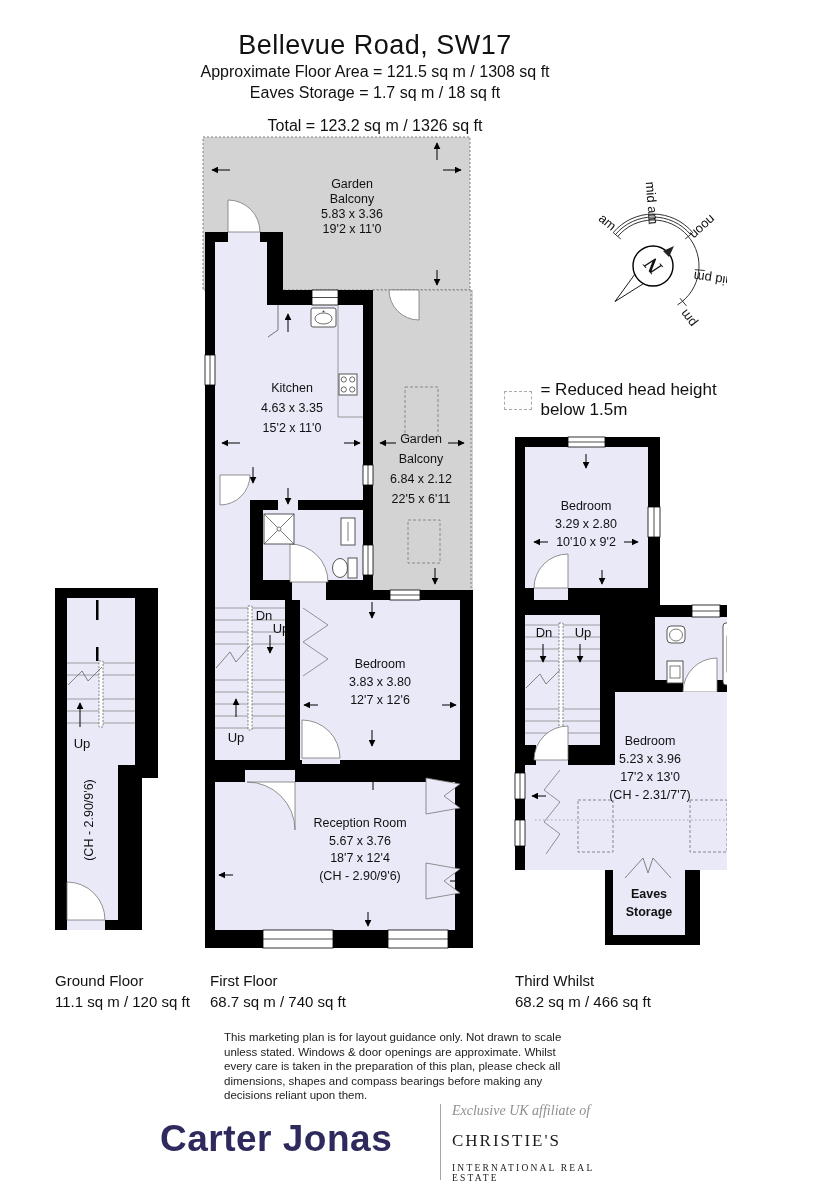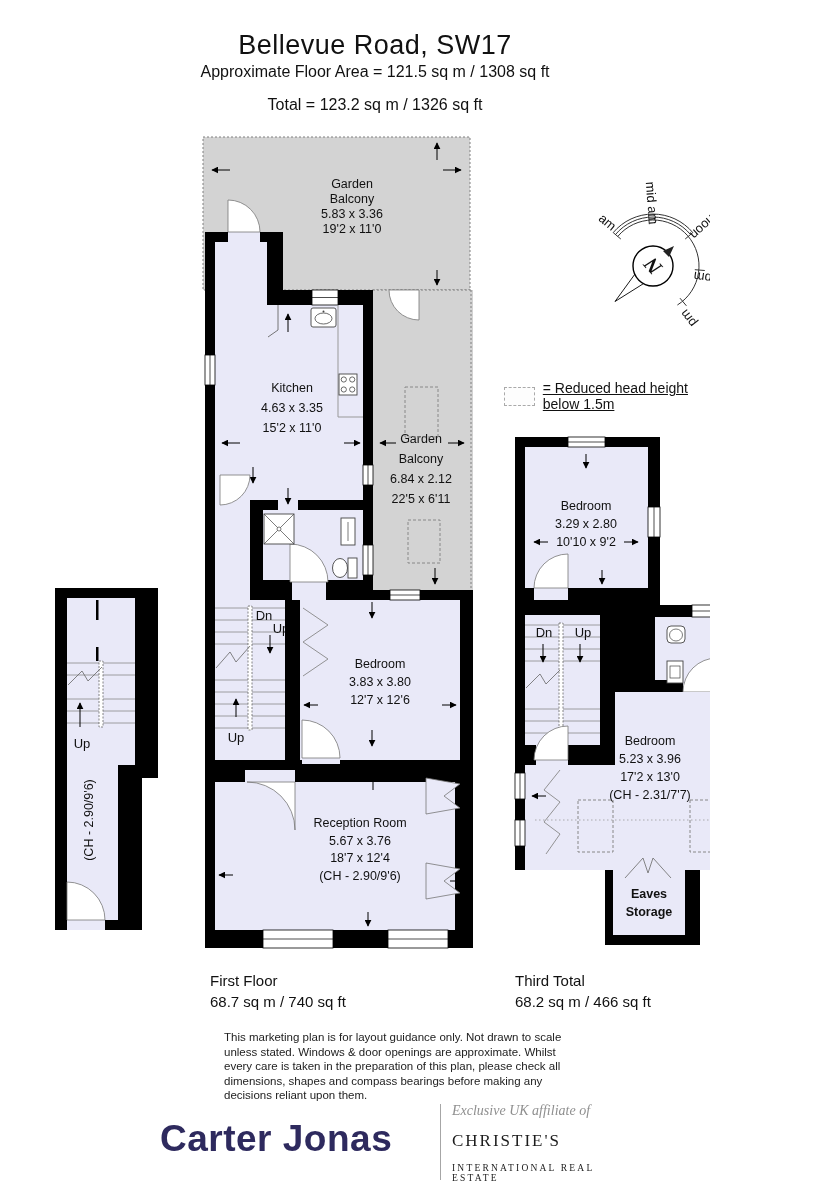--- a/index.html
+++ b/index.html
@@ -4,7 +4,7 @@
 <style>
   html,body{margin:0;padding:0;background:#fff;}
   #page{position:relative;width:710px;height:1200px;background:#fff;overflow:hidden;
-        font-family:"Liberation Sans",sans-serif;color:#111;}
+        font-family:"Liberation Sans",sans-serif;color:#111;padding-left:17px;}
   .abs{position:absolute;}
   
   #header{left:40px;top:30px;width:670px;text-align:center;}

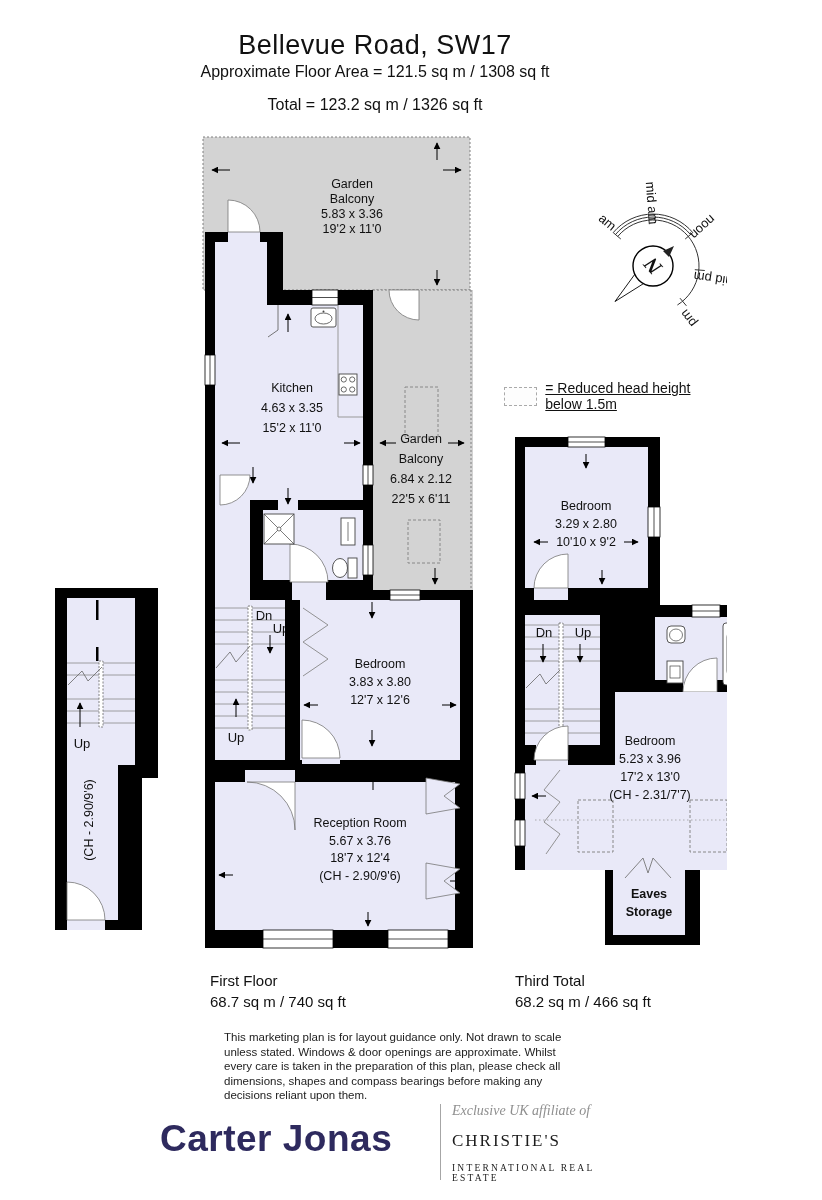--- a/index.html
+++ b/index.html
@@ -42,6 +42,7 @@
   <div id="header" class="abs">
     <div class="title">Bellevue Road, SW17</div>
     <div class="sub">Approximate Floor Area = 121.5 sq m / 1308 sq ft</div>
+    <div class="sub" style="margin-top:0">Eaves Storage = 1.7 sq m / 18 sq ft</div>
     <div class="sub" style="margin-top:12px">Total = 123.2 sq m / 1326 sq ft</div>
   </div>
 

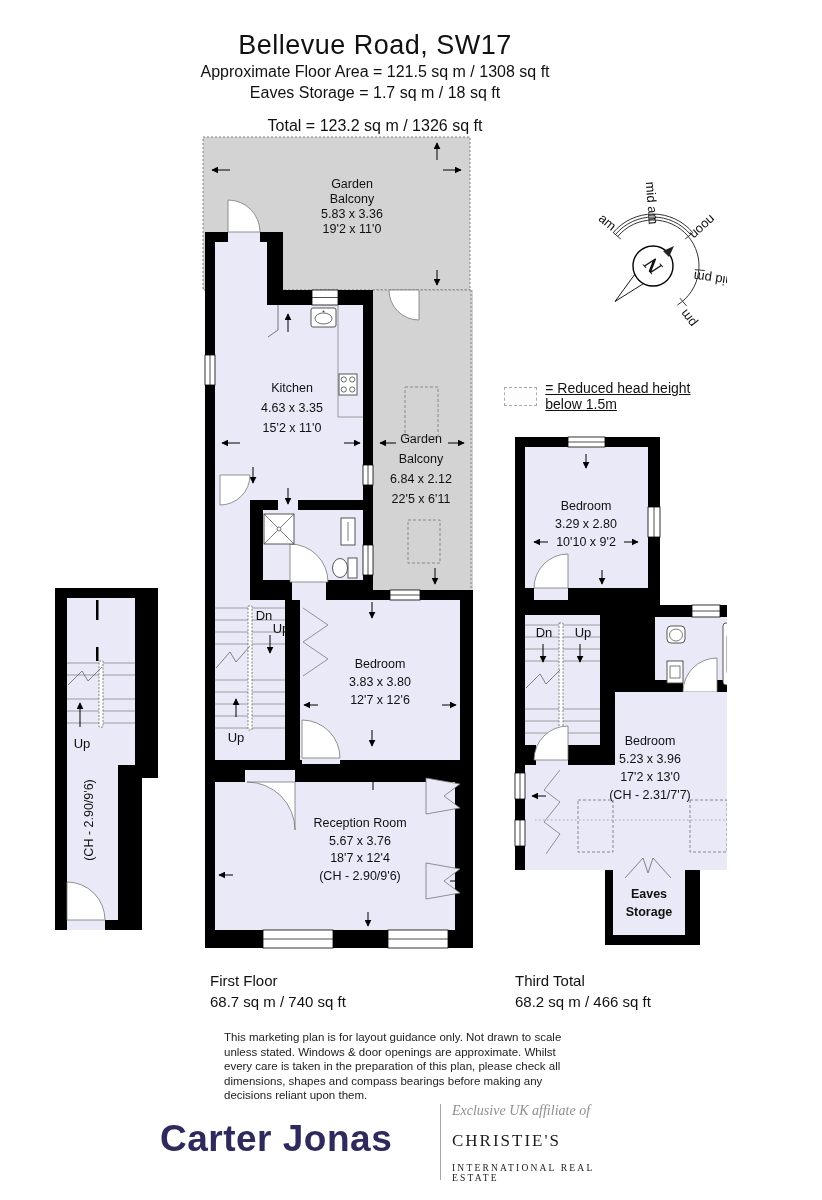--- a/index.html
+++ b/index.html
@@ -19,7 +19,7 @@
   #legend{left:504px;top:380px;display:flex;align-items:center;}
   #legend .swatch{display:inline-block;width:38px;height:17px;background:#fdfdfd;
                   border:1px dashed #aaa;margin-right:8px;}
-  #legend .ltext{font-size:14px;text-decoration:underline;}
+  #legend .ltext{font-size:17px;}
   
   .floor-cap{font-size:15px;line-height:21px;color:#111;}
   

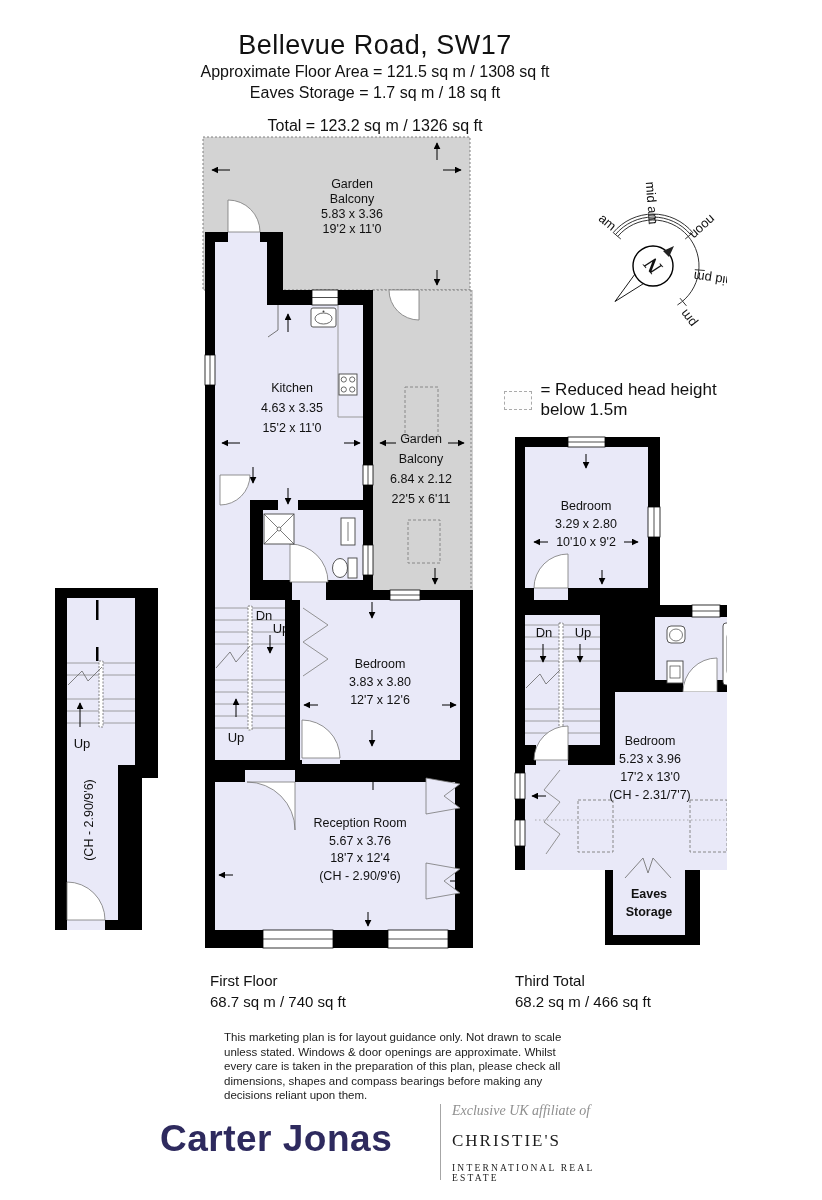--- a/index.html
+++ b/index.html
@@ -398,6 +398,10 @@
     <path d="M 17,335 L 55,335 A 38 38 0 0 0 17,297 Z" fill="#fff" stroke="#777" stroke-width="0.8"></path>
   </svg>
 
+  <div class="abs floor-cap" style="left:55px;top:970px">
+    <div>Ground Floor</div>
+    <div>11.1 sq m / 120 sq ft</div>
+  </div>
   <div class="abs floor-cap" style="left:210px;top:970px">
     <div>First Floor</div>
     <div>68.7 sq m / 740 sq ft</div>

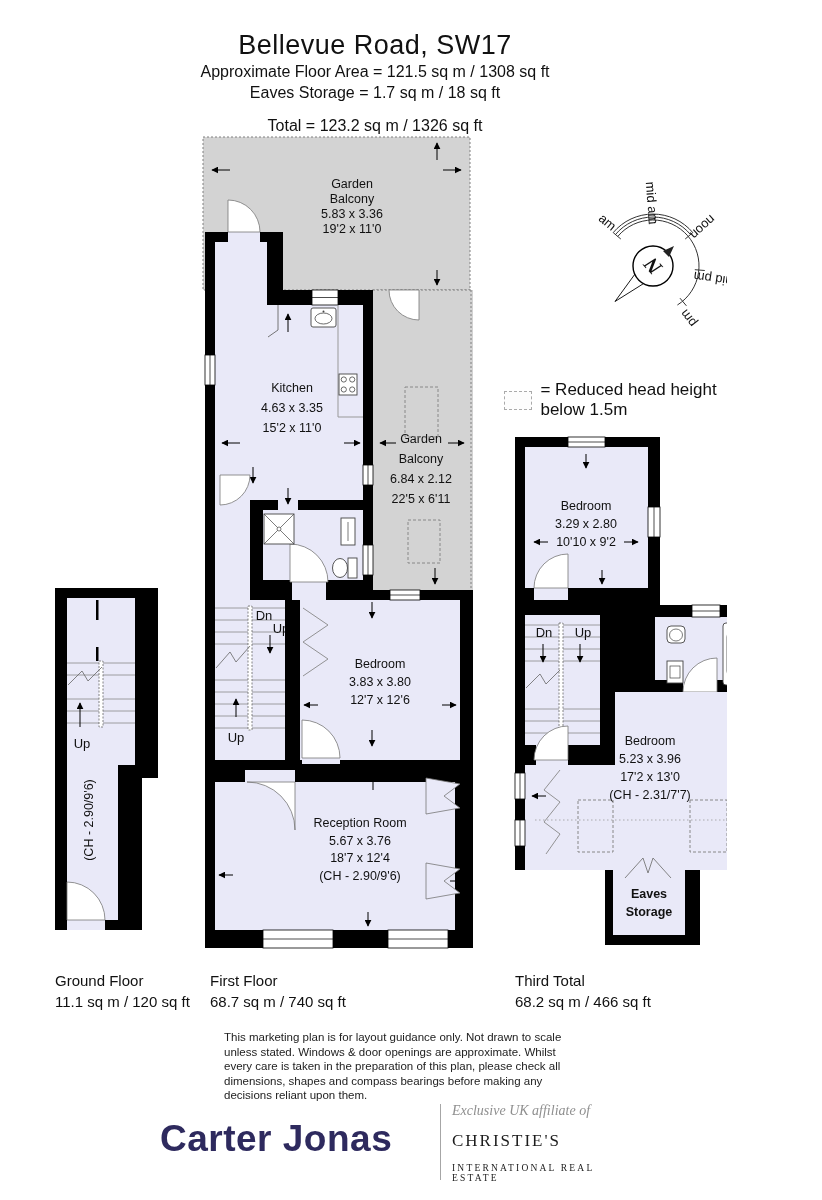--- a/index.html
+++ b/index.html
@@ -407,7 +407,7 @@
     <div>68.7 sq m / 740 sq ft</div>
   </div>
   <div class="abs floor-cap" style="left:515px;top:970px">
-    <div>Third Total</div>
+    <div>Third Whilst</div>
     <div>68.2 sq m / 466 sq ft</div>
   </div>
 

